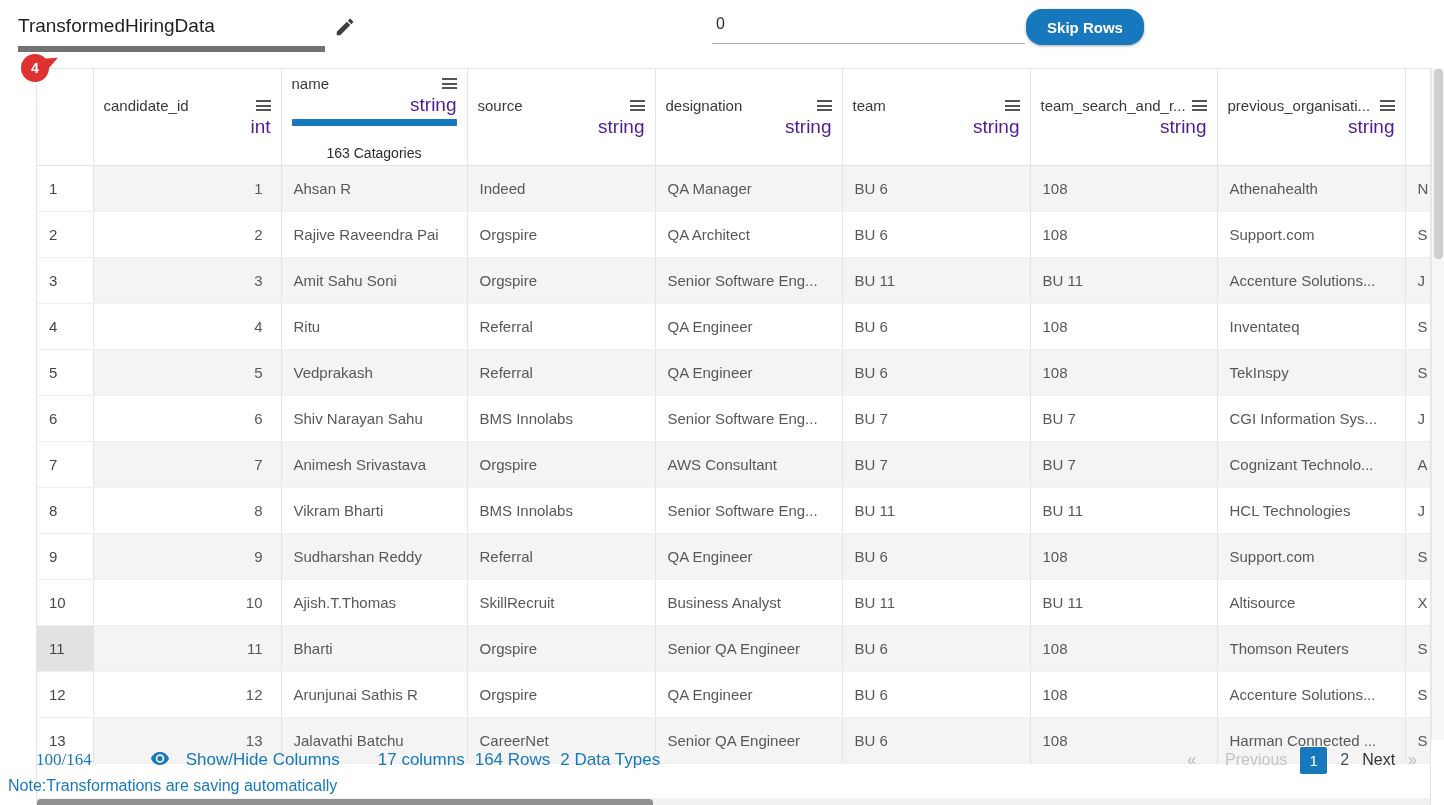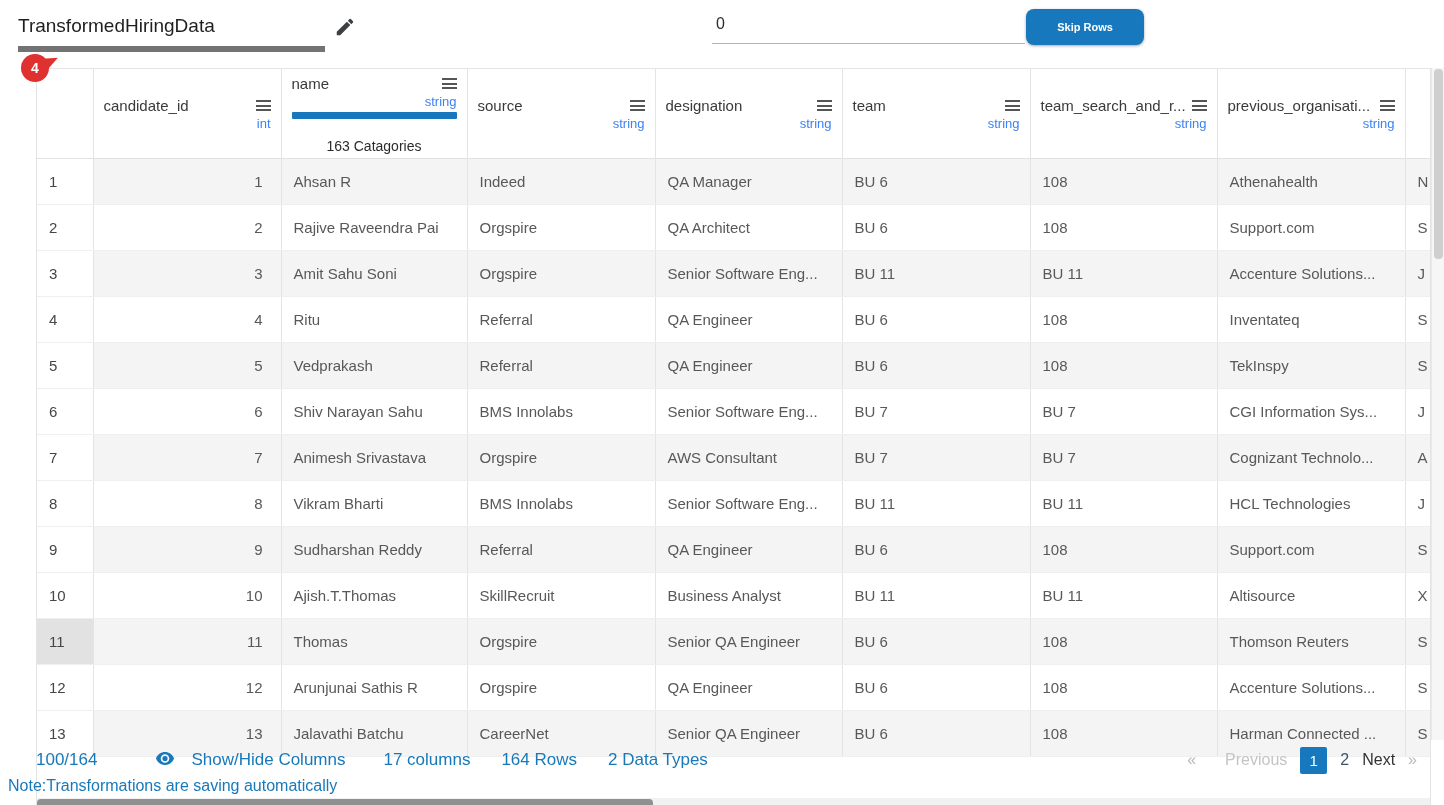--- a/index.html
+++ b/index.html
@@ -29,8 +29,8 @@
   }
   .skip-btn {
     position:absolute; left:1026px; top:9px; width:118px; height:36px;
-    background:#1878be; color:#fff; border:none; border-radius:8px;
-    font-family:inherit; font-size:11px; font-weight:700; cursor:pointer;
+    background:#1878be; color:#fff; border:none; border-radius:16px;
+    font-family:inherit; font-size:15px; font-weight:700; cursor:pointer;
     box-shadow:0 1px 3px rgba(0,0,0,.35);
   }
 

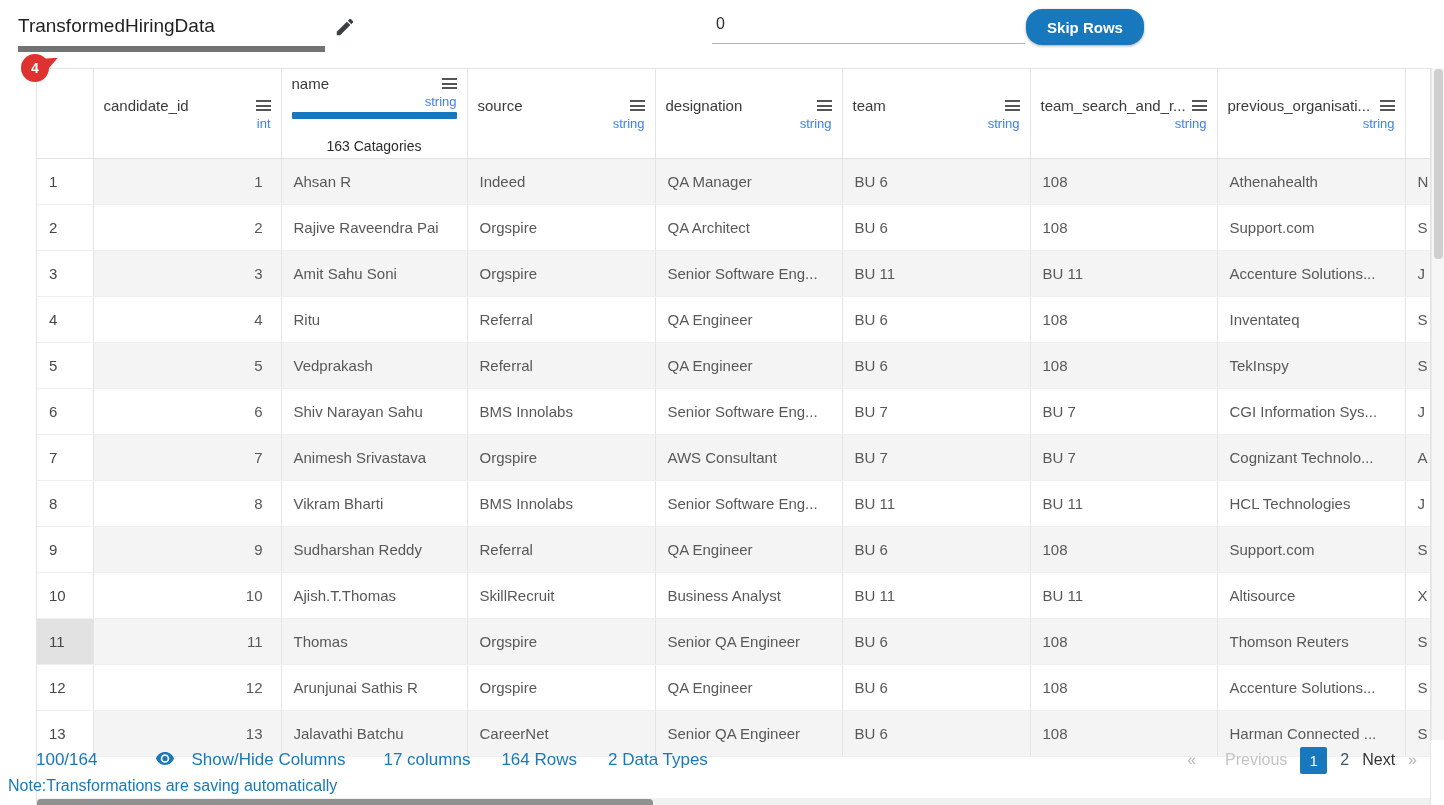--- a/index.html
+++ b/index.html
@@ -65,7 +65,7 @@
   }
   thead th.col-name { vertical-align:top; padding-top:6px; }
   .h-top { display:flex; justify-content:space-between; align-items:center; font-size:15px; color:#3a3a3a; }
-  .h-type { text-align:right; font-size:13px; color:#3b82f6; margin-top:2px; min-height:15px; }
+  .h-type { text-align:right; font-size:19px; color:#4c1d95; margin-top:2px; min-height:15px; }
   .hamburger {
     width:15px; height:11px; flex:none; cursor:pointer;
     background-image:repeating-linear-gradient(to bottom,#555 0,#555 2px,transparent 2px,transparent 4.5px);

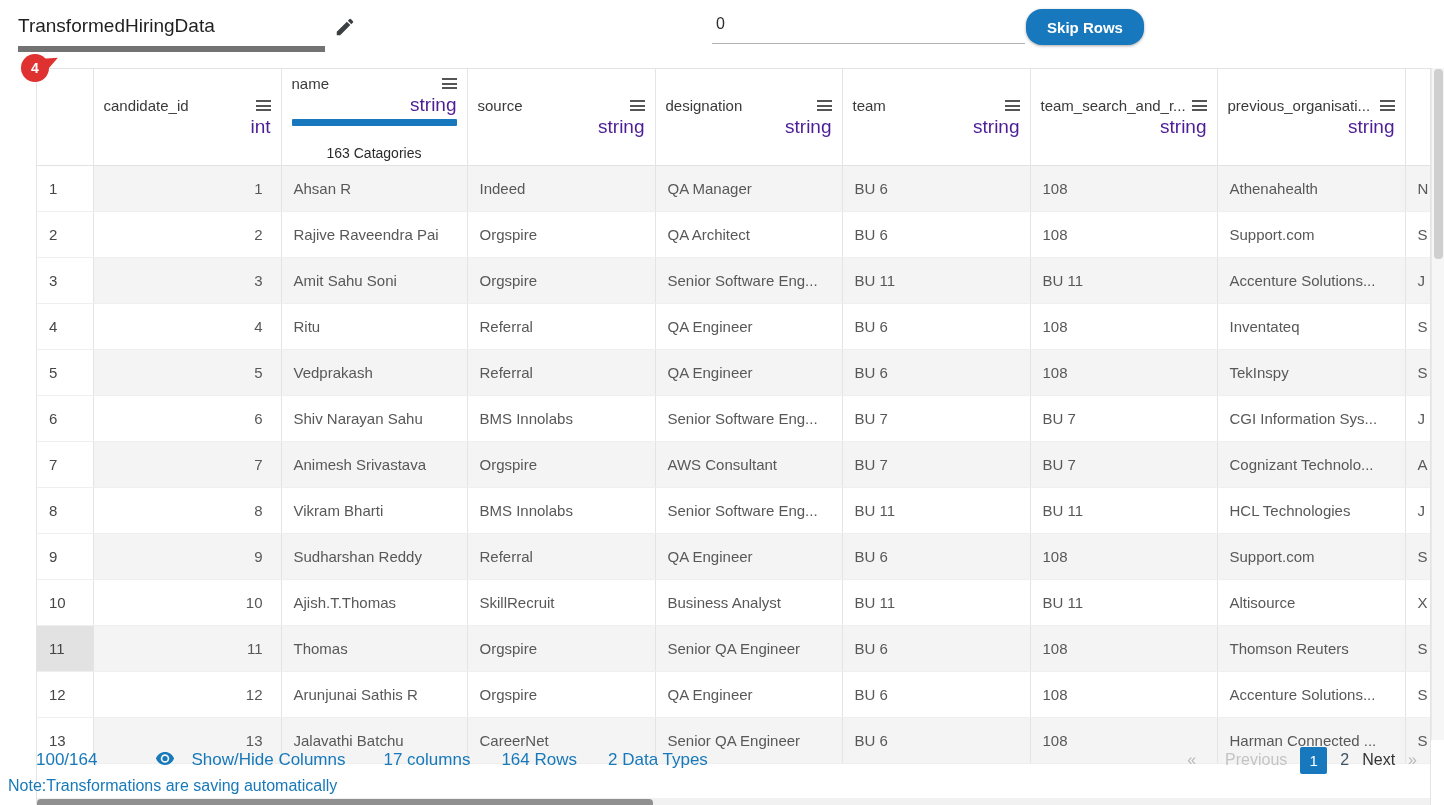--- a/index.html
+++ b/index.html
@@ -320,7 +320,7 @@
         <tr>
           <td class="rownum hl">11</td>
           <td class="cell-candidate_id">11</td>
-          <td class="cell-name">Thomas</td>
+          <td class="cell-name">Bharti</td>
           <td class="cell-source">Orgspire</td>
           <td class="cell-designation">Senior QA Engineer</td>
           <td class="cell-team">BU 6</td>

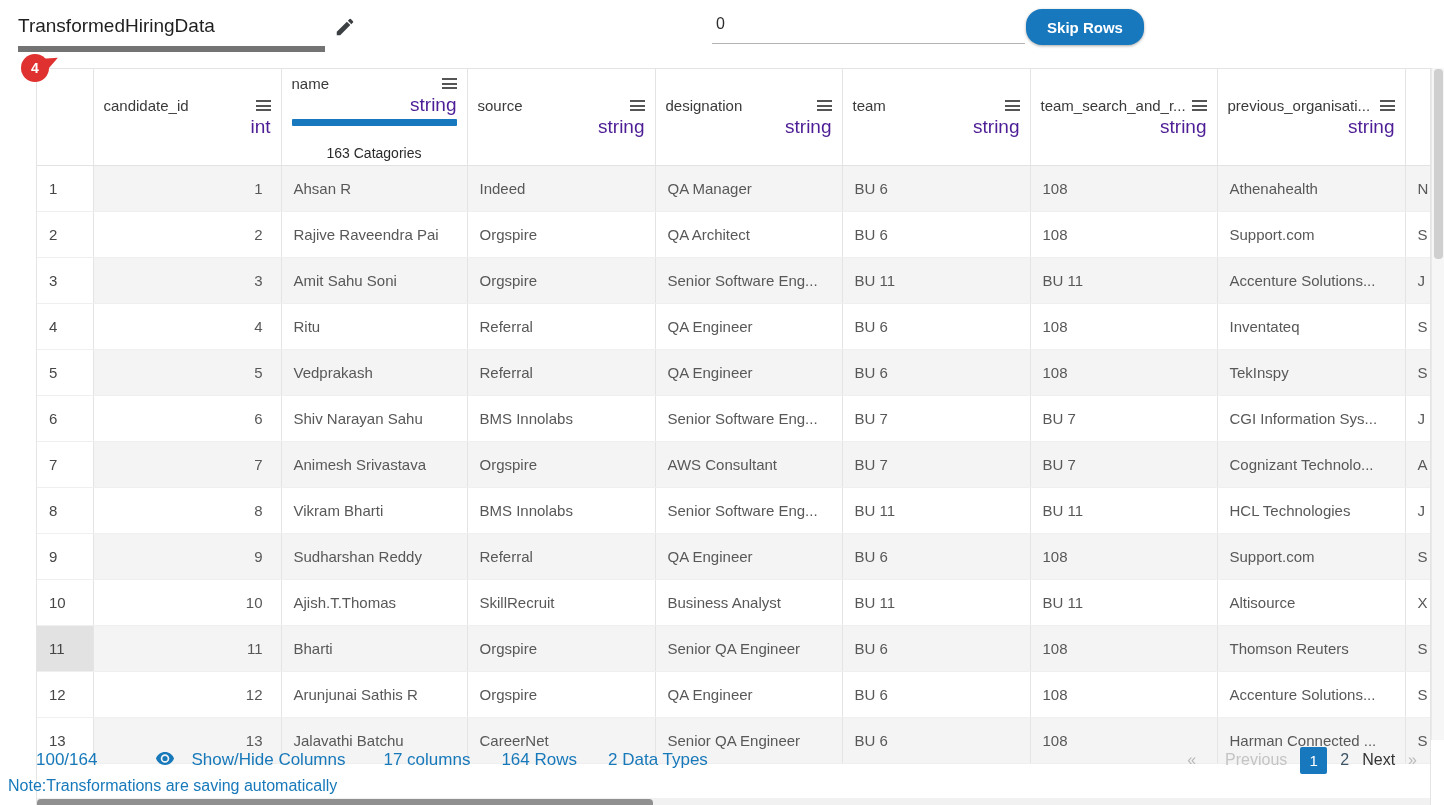--- a/index.html
+++ b/index.html
@@ -103,7 +103,7 @@
     display:flex; align-items:center;
     font-size:17px; color:#1779ba;
   }
-  .pageinfo { margin-left:36px; }
+  .pageinfo { margin-left:36px;font-family:Liberation Serif, serif; }
   .showhide { margin-left:58px; display:flex; align-items:center; gap:16px; cursor:pointer; color:#1779ba; }
   .stats { margin-left:38px; display:flex; gap:31px; }
   .pagination { margin-left:auto; margin-right:27px; display:flex; align-items:center; gap:13px; font-size:16px; }

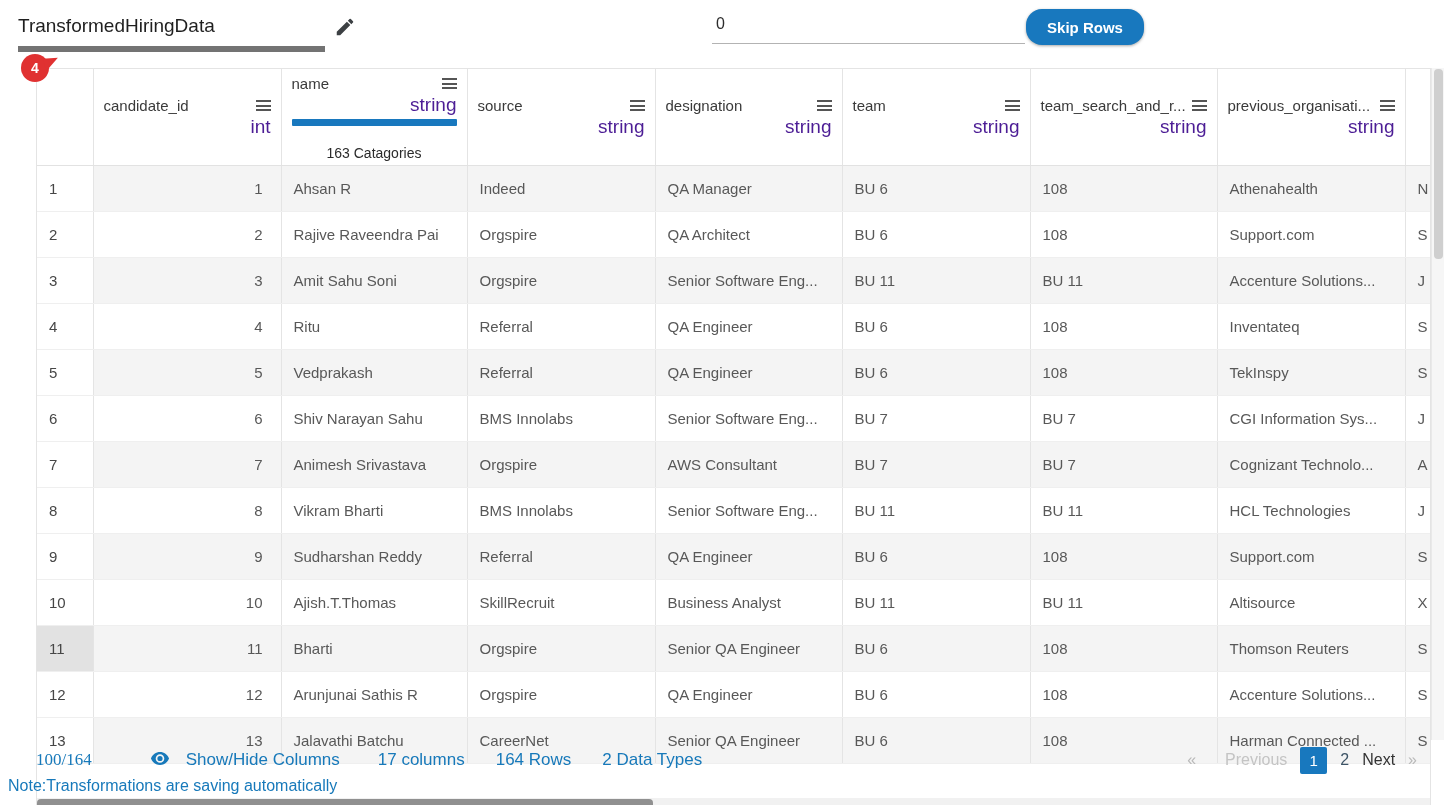--- a/index.html
+++ b/index.html
@@ -105,7 +105,7 @@
   }
   .pageinfo { margin-left:36px;font-family:Liberation Serif, serif; }
   .showhide { margin-left:58px; display:flex; align-items:center; gap:16px; cursor:pointer; color:#1779ba; }
-  .stats { margin-left:38px; display:flex; gap:31px; }
+  .stats { margin-left:38px; display:flex; gap:10px; }
   .pagination { margin-left:auto; margin-right:27px; display:flex; align-items:center; gap:13px; font-size:16px; }
   .pg-first, .pg-last { color:#b9b9b9; }
   .pg-prev { color:#c4c4c4; cursor:default;margin-left:16px; }

